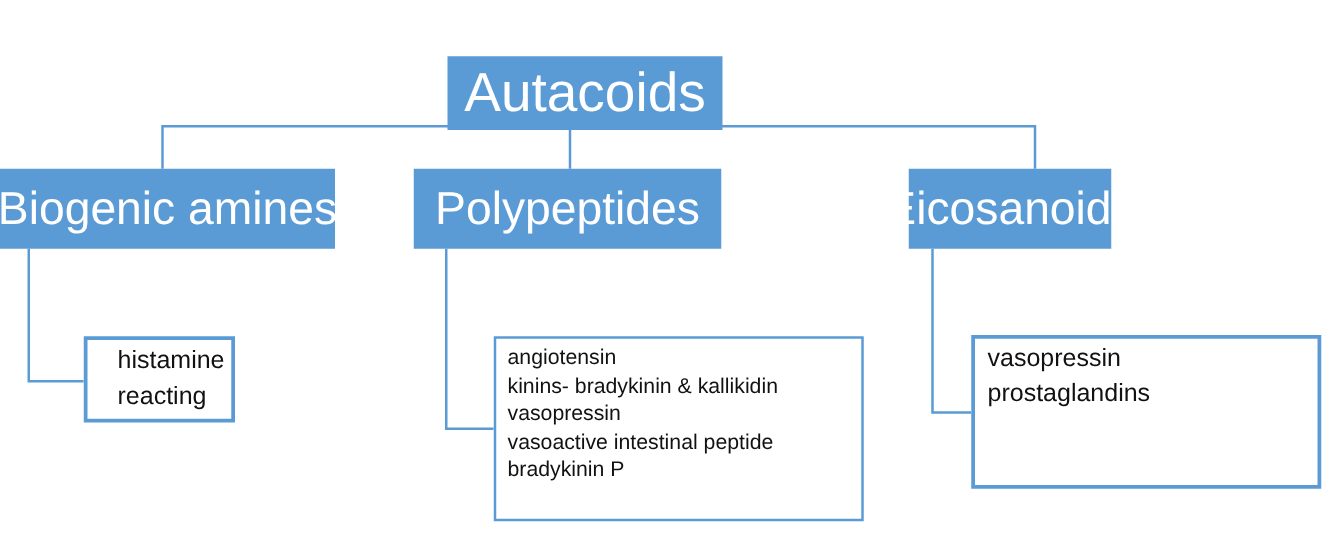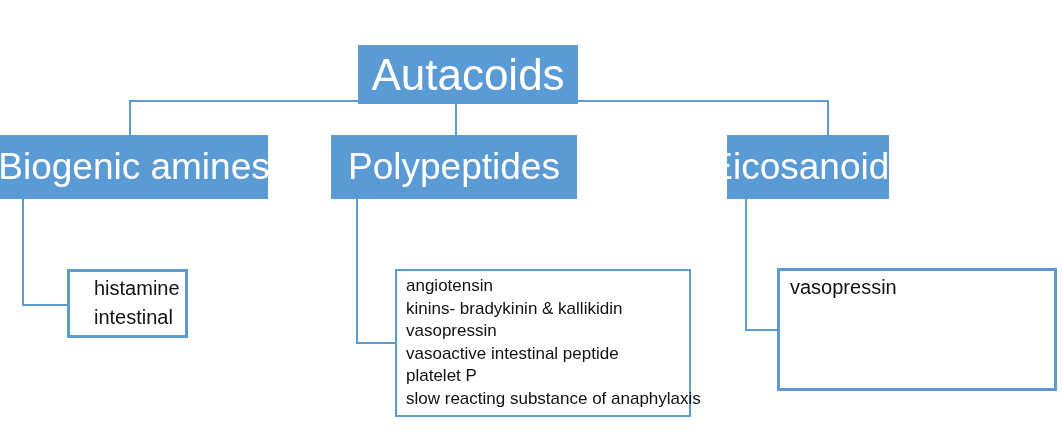--- a/index.html
+++ b/index.html
@@ -99,7 +99,7 @@
 
   <div class="leaf" id="leaf-biogenic">
     <div class="line">histamine</div>
-    <div class="line">intestinal</div>
+    <div class="line">reacting</div>
   </div>
 
   <div class="leaf" id="leaf-poly">

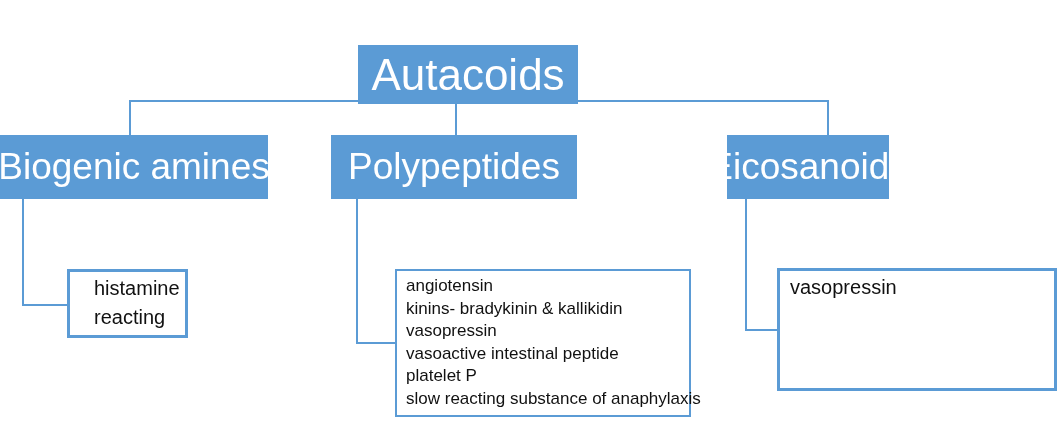--- a/index.html
+++ b/index.html
@@ -113,6 +113,7 @@
 
   <div class="leaf" id="leaf-eicos">
     <div class="line">vasopressin</div>
+    <div class="line">prostaglandins</div>
   </div>
 
 </div>

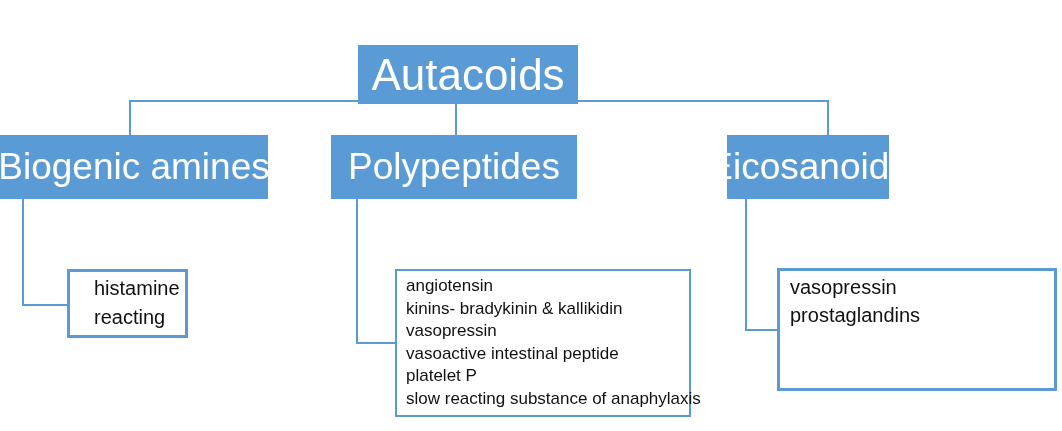--- a/index.html
+++ b/index.html
@@ -107,7 +107,7 @@
     <div class="line">kinins- bradykinin &amp; kallikidin</div>
     <div class="line">vasopressin</div>
     <div class="line">vasoactive intestinal peptide</div>
-    <div class="line">platelet P</div>
+    <div class="line">bradykinin P</div>
     <div class="line">slow reacting substance of anaphylaxis</div>
   </div>
 

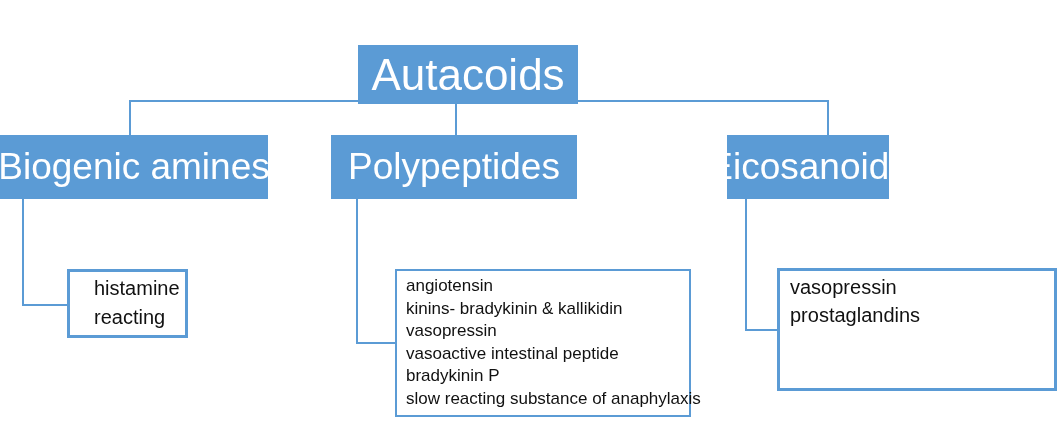--- a/index.html
+++ b/index.html
@@ -108,7 +108,6 @@
     <div class="line">vasopressin</div>
     <div class="line">vasoactive intestinal peptide</div>
     <div class="line">bradykinin P</div>
-    <div class="line">slow reacting substance of anaphylaxis</div>
   </div>
 
   <div class="leaf" id="leaf-eicos">

